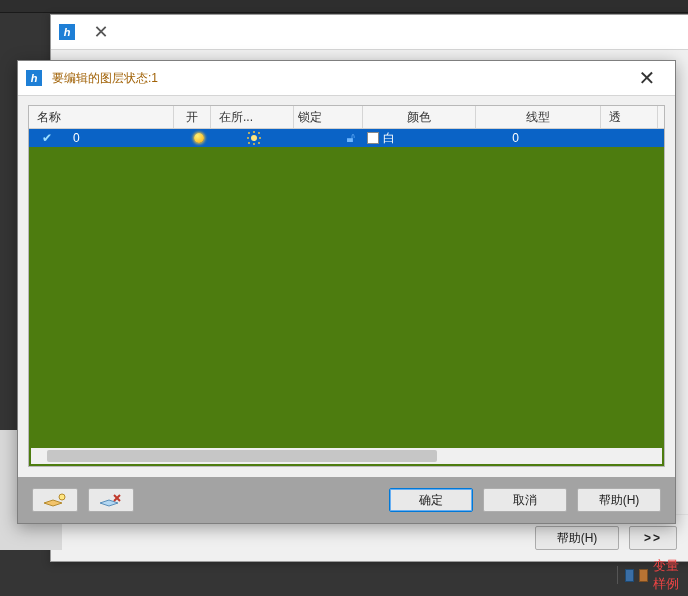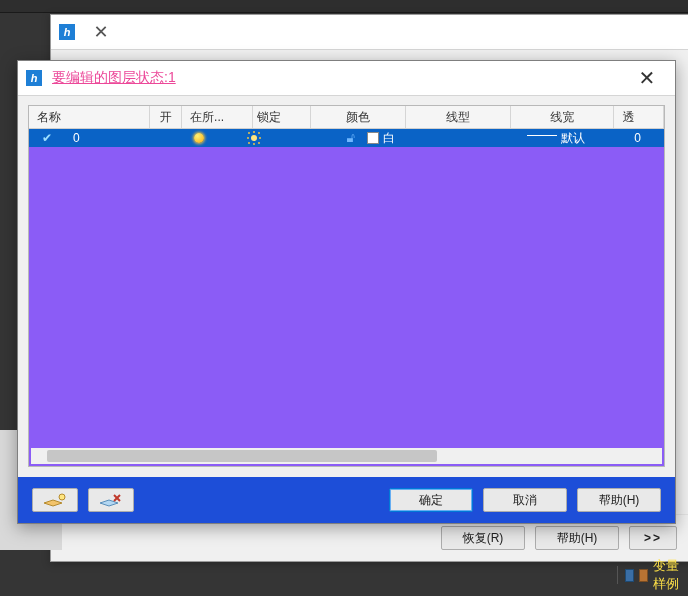--- a/index.html
+++ b/index.html
@@ -33,7 +33,7 @@
   
   .dlg-fg { position: absolute; left: 17px; top: 60px; width: 657px; height: 462px; background: #f0f0f0; border: 1px solid #7f7f7f; box-shadow: 0 4px 16px rgba(0,0,0,0.35); z-index: 10; }
   .dlg-fg .titlebar { height: 34px; background: #fff; border-bottom: 1px solid #d5d5d5; display: flex; align-items: center; padding: 0 8px; }
-  .dlg-fg .titlebar .title { flex: 1; color: #ec4899; font-size: 14px; padding-left: 4px; text-decoration: underline;}
+  .dlg-fg .titlebar .title { flex: 1; color: #a16207; font-size: 12px; padding-left: 4px;}
   .dlg-fg .titlebar .xbtn { width: 40px; text-align: center; color: #333; font-size: 20px; cursor: pointer;}
 
   .dlg-fg .content { position: absolute; left: 10px; right: 10px; top: 44px; bottom: 56px; border: 1px solid #b8b8b8; background: #8b5cf6; }

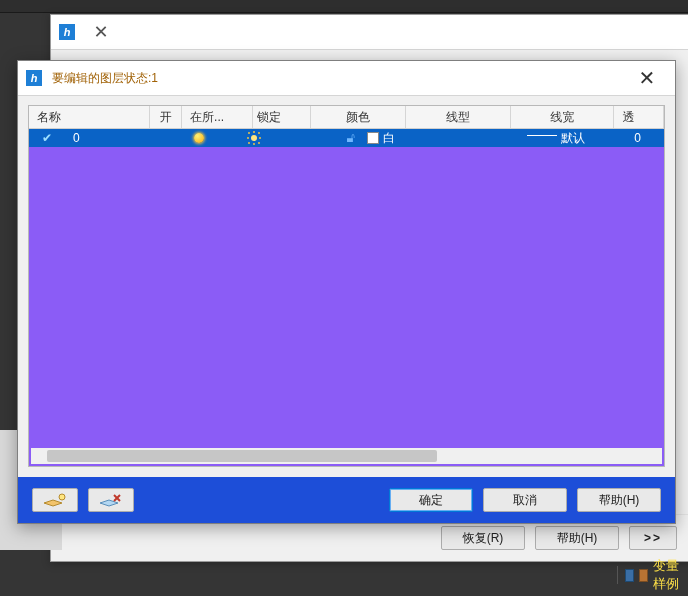--- a/index.html
+++ b/index.html
@@ -36,7 +36,7 @@
   .dlg-fg .titlebar .title { flex: 1; color: #a16207; font-size: 12px; padding-left: 4px;}
   .dlg-fg .titlebar .xbtn { width: 40px; text-align: center; color: #333; font-size: 20px; cursor: pointer;}
 
-  .dlg-fg .content { position: absolute; left: 10px; right: 10px; top: 44px; bottom: 56px; border: 1px solid #b8b8b8; background: #8b5cf6; }
+  .dlg-fg .content { position: absolute; left: 10px; right: 10px; top: 44px; bottom: 56px; border: 1px solid #b8b8b8; background: #4d7c0f; }
 
   .grid-header { height: 22px; background: #f5f5f5; border-bottom: 1px solid #cfcfcf; display: flex; }
   .gh-cell { border-right: 1px solid #d5d5d5; display: flex; align-items: center; padding: 0 8px; color: #333; font-size: 12px; white-space: nowrap; overflow: hidden;}

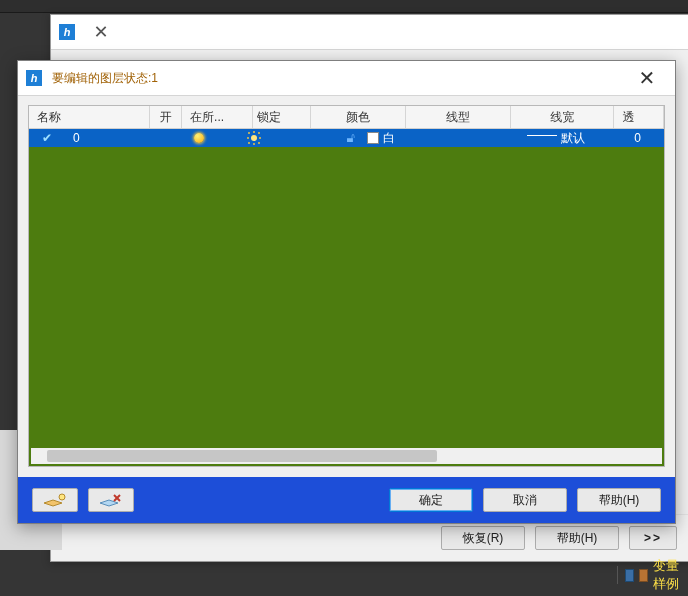--- a/index.html
+++ b/index.html
@@ -127,7 +127,6 @@
         <div class="gh-cell c-lock">锁定</div>
         <div class="gh-cell c-color cj">颜色</div>
         <div class="gh-cell c-ltype cj">线型</div>
-        <div class="gh-cell c-lwt cj">线宽</div>
         <div class="gh-cell c-trans">透</div>
       </div>
 

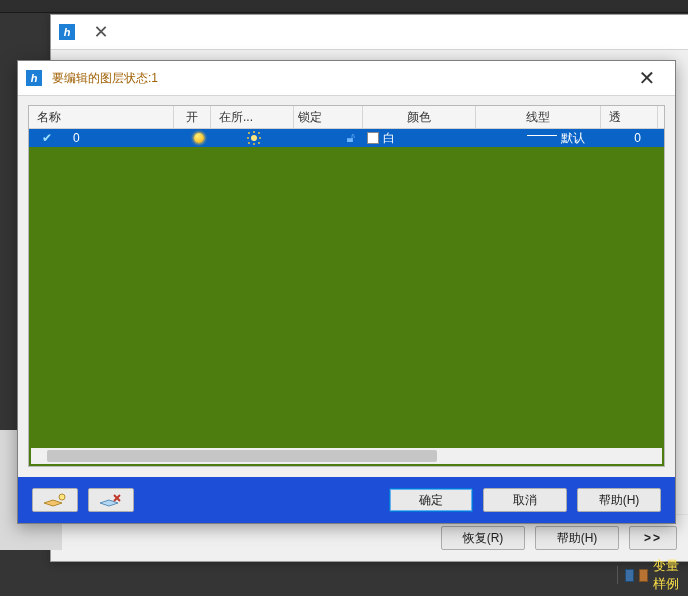--- a/index.html
+++ b/index.html
@@ -157,10 +157,6 @@
         <div class="gr-cell c-color">
             <span class="color-swatch"></span>
             <span>白</span>
-          </div>
-        <div class="gr-cell c-lwt rj">
-            <span class="linesample"></span>
-            <span>默认</span>
           </div>
         <div class="gr-cell c-trans rj">0</div>
       </div>

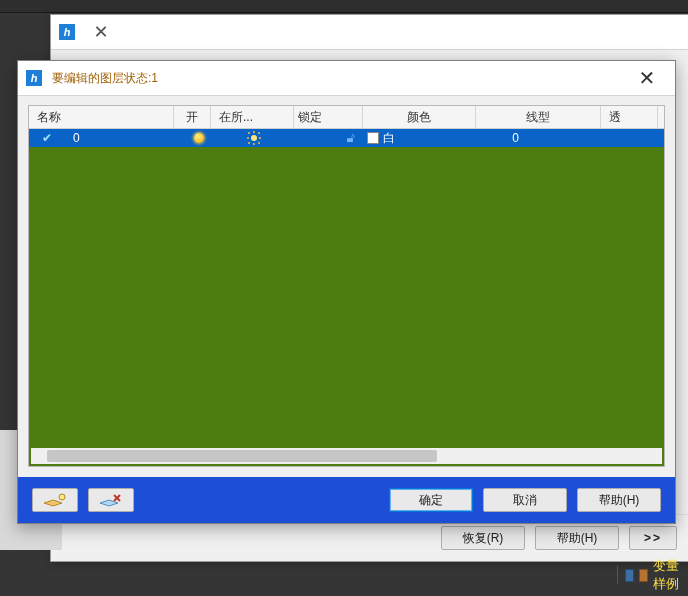--- a/index.html
+++ b/index.html
@@ -85,7 +85,7 @@
   .hscroll { position: absolute; left: 2px; right: 2px; bottom: 2px; height: 16px; background: #f0f0f0;}
   .hscroll .thumb { position: absolute; left: 16px; top: 2px; height: 12px; width: 390px; background: #c6c6c6; border-radius: 2px;}
 
-  .dlg-fg .bottombar { position: absolute; left: 0; right: 0; bottom: 0; height: 46px; background: #1d4ed8; display: flex; align-items: center; padding: 0 14px; gap: 10px;}
+  .dlg-fg .bottombar { position: absolute; left: 0; right: 0; bottom: 0; height: 46px; background: #a3a3a3; display: flex; align-items: center; padding: 0 14px; gap: 10px;}
   .bottombar .spacer { flex: 1; }
   .iconbtn { height: 24px; width: 46px; border: 1px solid #adadad; background: #e9e9e9; border-radius: 2px; display: inline-flex; align-items: center; justify-content: center; cursor: pointer;}
   .iconbtn svg { display: block; }

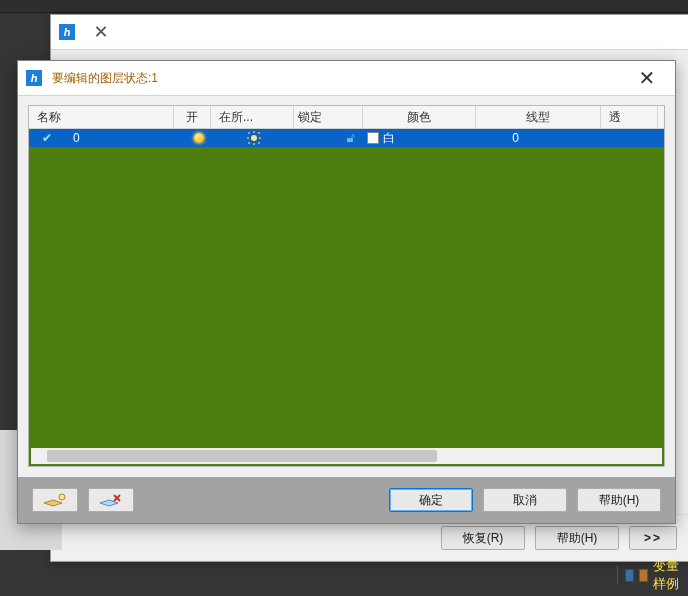--- a/index.html
+++ b/index.html
@@ -102,7 +102,6 @@
       <span class="xbtn">✕</span>
     </div>
     <div class="bottombar">
-      <button class="btn btn-wide">恢复(R)</button>
       <button class="btn btn-wide">帮助(H)</button>
       <button class="btn btn-expand">&gt;&gt;</button>
     </div>

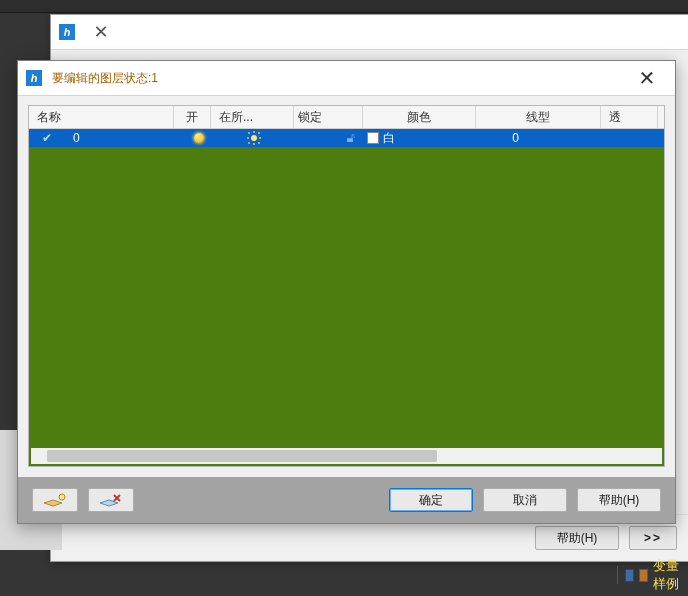--- a/index.html
+++ b/index.html
@@ -13,7 +13,7 @@
 
   
   .dock { position: absolute; left: 560; right: 0; bottom: 0; height: 28px; background: #2f2f2f;}
-  .dock-inner { position: absolute; right: 8px; bottom: 3px; display: flex; align-items: center; gap: 5px; color: #fde047; font-size: 13px;}
+  .dock-inner { position: absolute; right: 8px; bottom: 3px; display: flex; align-items: center; gap: 5px; color: #ef4444; font-size: 13px;}
   .dock-swatch1 { width: 14px; height: 11px; background: #3a6ea5; border: 1px solid #1e4a73;}
   .dock-swatch2 { width: 14px; height: 11px; background: #b87333; border: 1px solid #7a4d22;}
   .dock-divider { width: 1px; height: 18px; background: #555; margin: 0 2px;}

